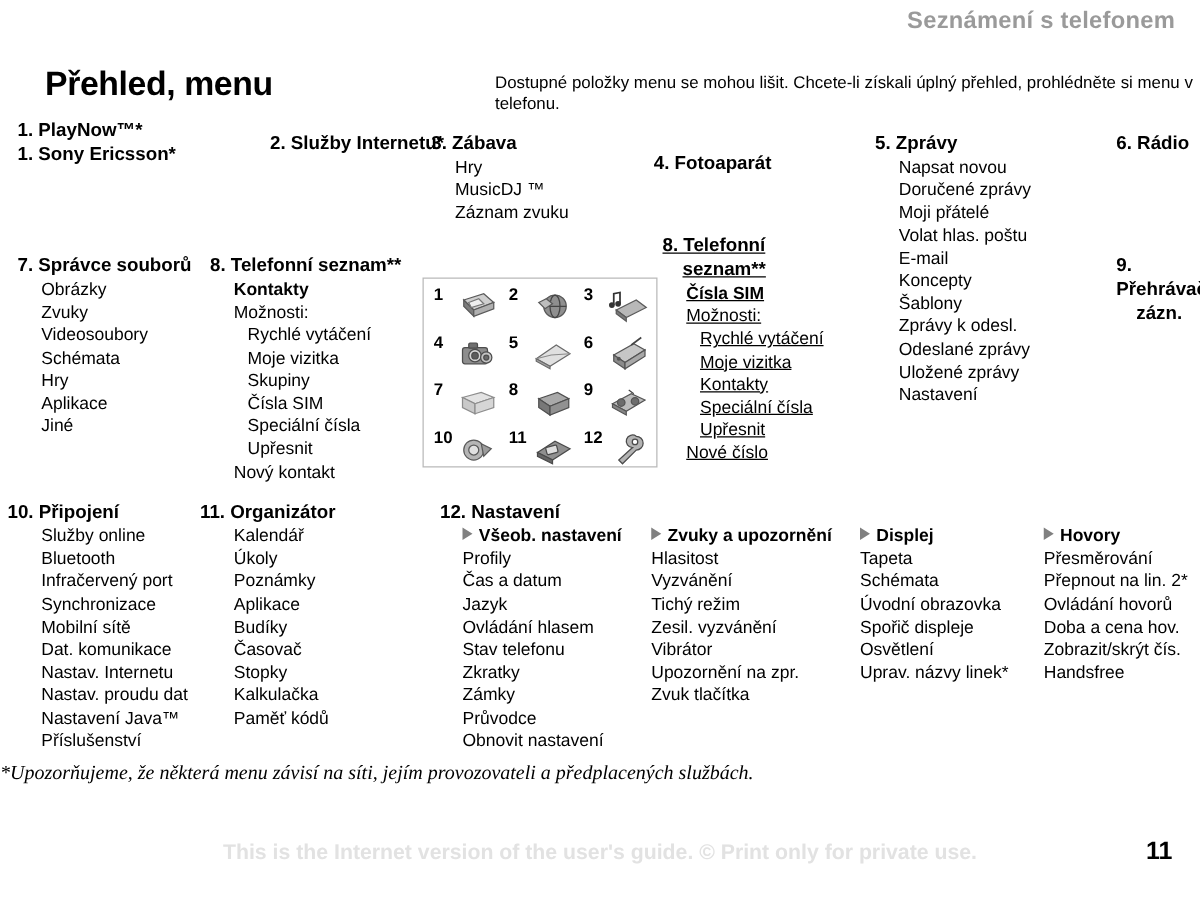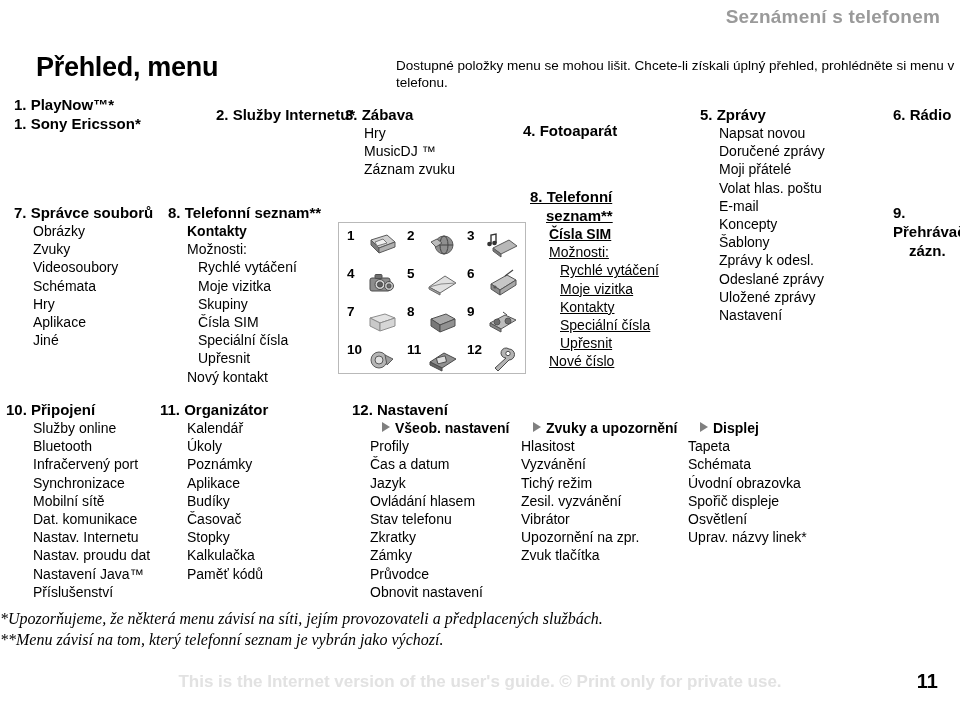--- a/index.html
+++ b/index.html
@@ -82,7 +82,6 @@
     font-weight: bold;
     white-space: nowrap;
     line-height: 18.2px;
-    margin-left: 12px;
   }
   .tri {
     display: inline-block;

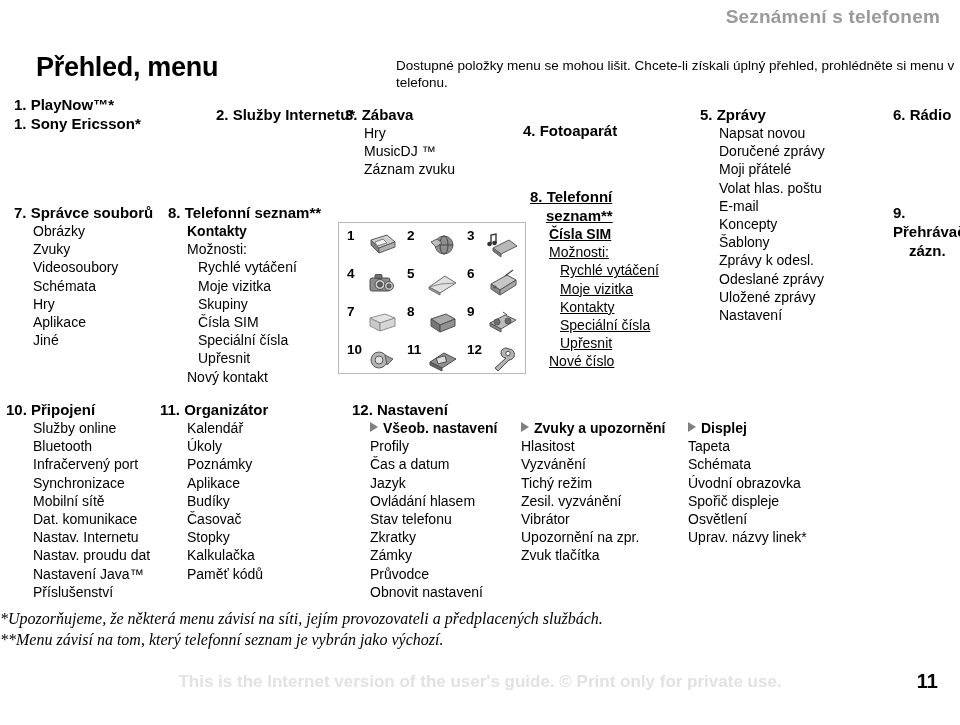--- a/index.html
+++ b/index.html
@@ -514,6 +514,19 @@
     </ul>
   </div>
 
+  <div class="subcol" style="left:835px; top:419px;">
+    <div class="sub-head">
+      <span class="tri"></span><span>Hovory</span>
+    </div>
+    <ul class="items">
+      <li>Přesměrování</li>
+      <li>Přepnout na lin. 2*</li>
+      <li>Ovládání hovorů</li>
+      <li>Doba a cena hov.</li>
+      <li>Zobrazit/skrýt čís.</li>
+      <li>Handsfree</li>
+    </ul>
+  </div>
 
   <div class="footnotes">
     <div>*Upozorňujeme, že některá menu závisí na síti, jejím provozovateli a předplacených službách.</div>

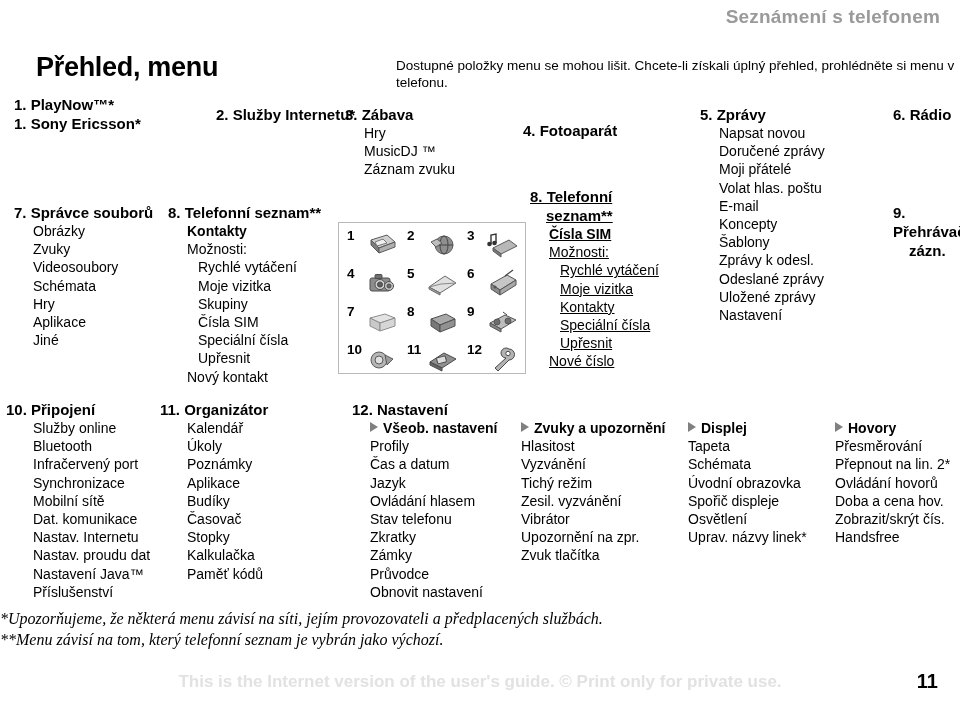--- a/index.html
+++ b/index.html
@@ -530,7 +530,6 @@
 
   <div class="footnotes">
     <div>*Upozorňujeme, že některá menu závisí na síti, jejím provozovateli a předplacených službách.</div>
-    <div>**Menu závisí na tom, který telefonní seznam je vybrán jako výchozí.</div>
   </div>
 
   <div class="watermark">This is the Internet version of the user's guide. © Print only for private use.</div>

